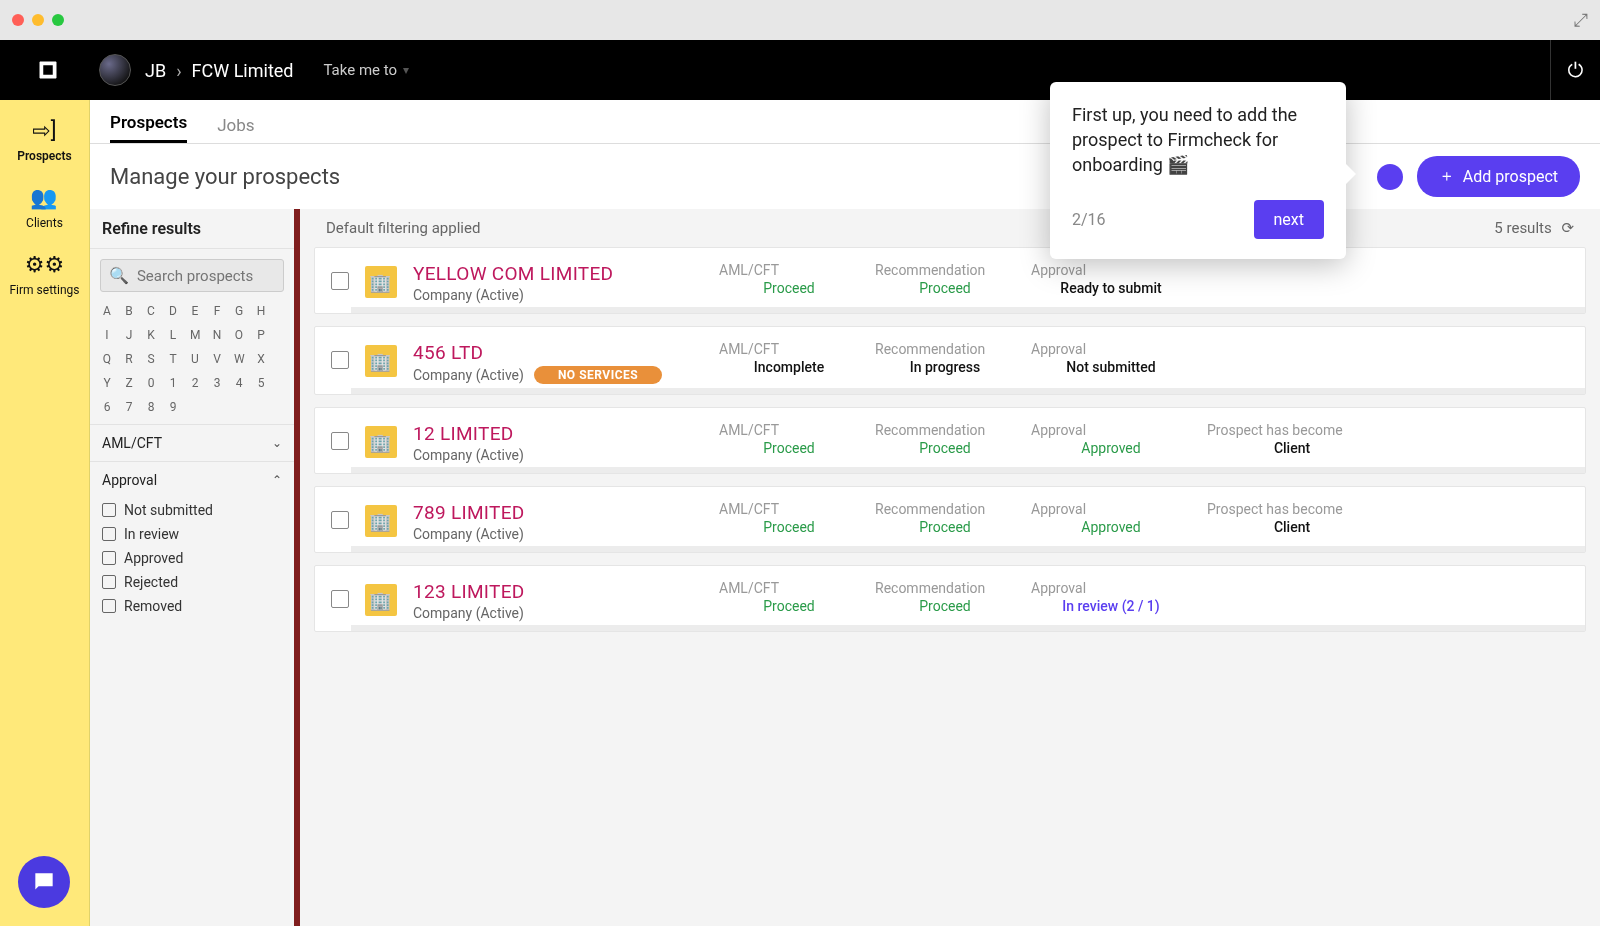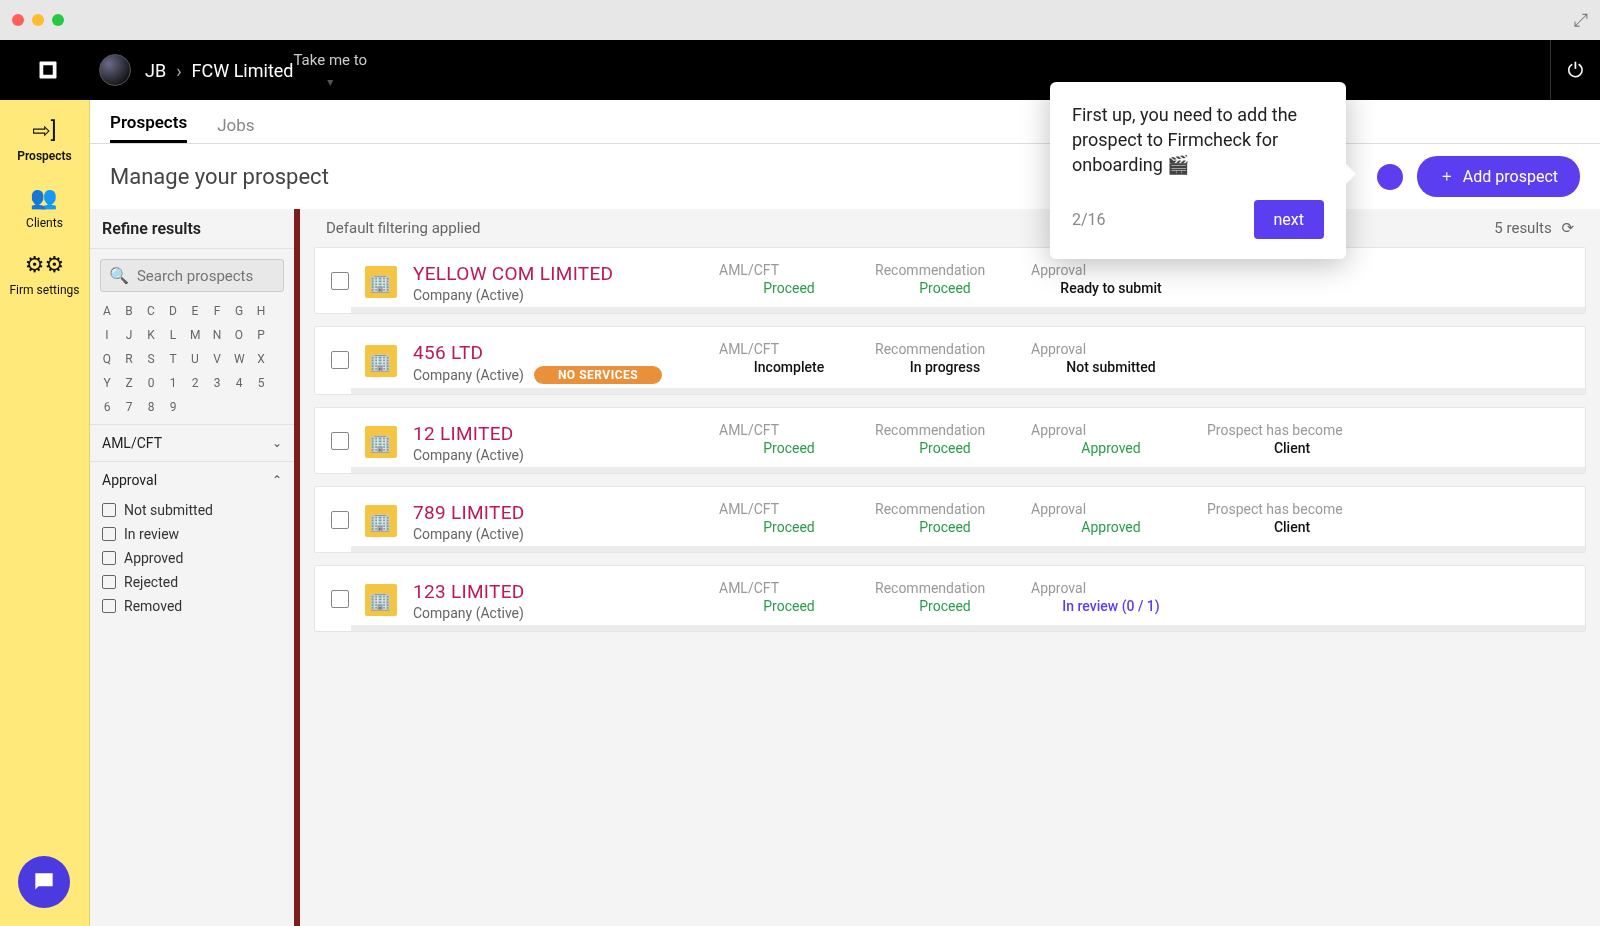--- a/index.html
+++ b/index.html
@@ -22,7 +22,7 @@
   .avatar { width:32px; height:32px; border-radius:50%; background: radial-gradient(circle at 30% 30%, #6a6a8a, #111 80%); margin: 0 14px 0 4px; border:1px solid #555;}
   .breadcrumb { display:flex; align-items:center; gap:10px; font-size:18px; }
   .breadcrumb .sep { color:#aaa; }
-  .take-me { font-size:15px; color:#ccc; display:flex; align-items:center; gap:6px;flex-direction:column;}
+  .take-me { margin-left: 30px; font-size:15px; color:#ccc; display:flex; align-items:center; gap:6px;}
   .power { margin-left:auto; width:50px; border-left:1px solid #333; height:100%; display:flex; align-items:center; justify-content:center; color:#fff; font-size:20px;}
 
   

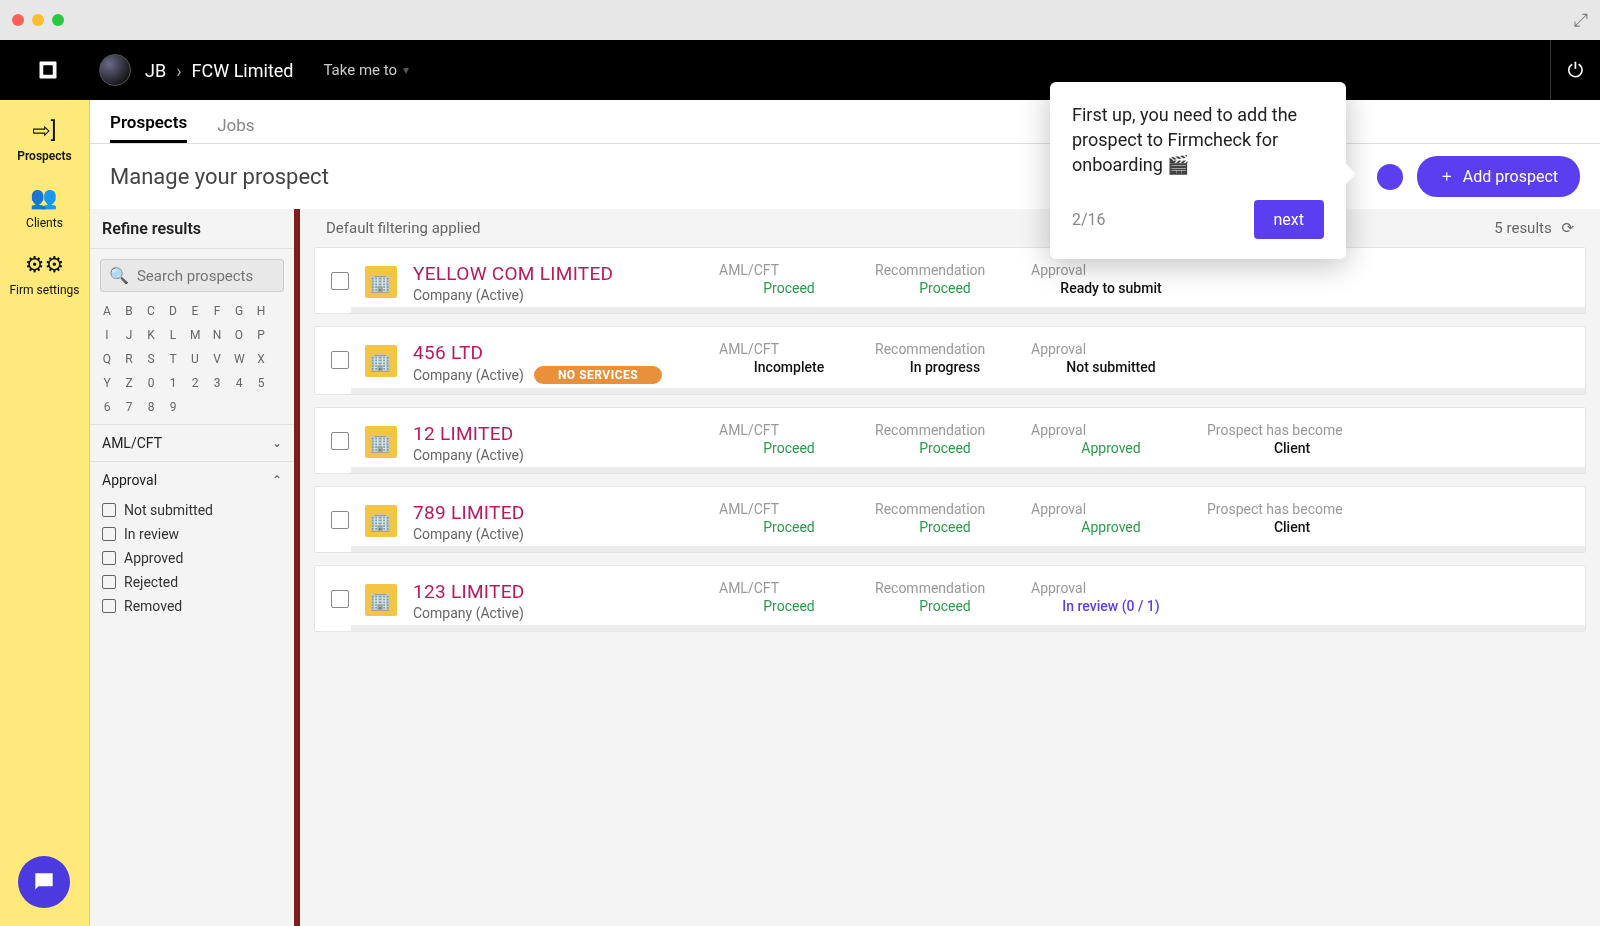--- a/index.html
+++ b/index.html
@@ -140,7 +140,7 @@
     </div>
 
     <div class="page-head">
-      <div class="page-title">Manage your prospect</div>
+      <div class="page-title">Manage your prospects</div>
       <div class="head-right">
         <div class="purple-dot"></div>
         <button class="add-btn">

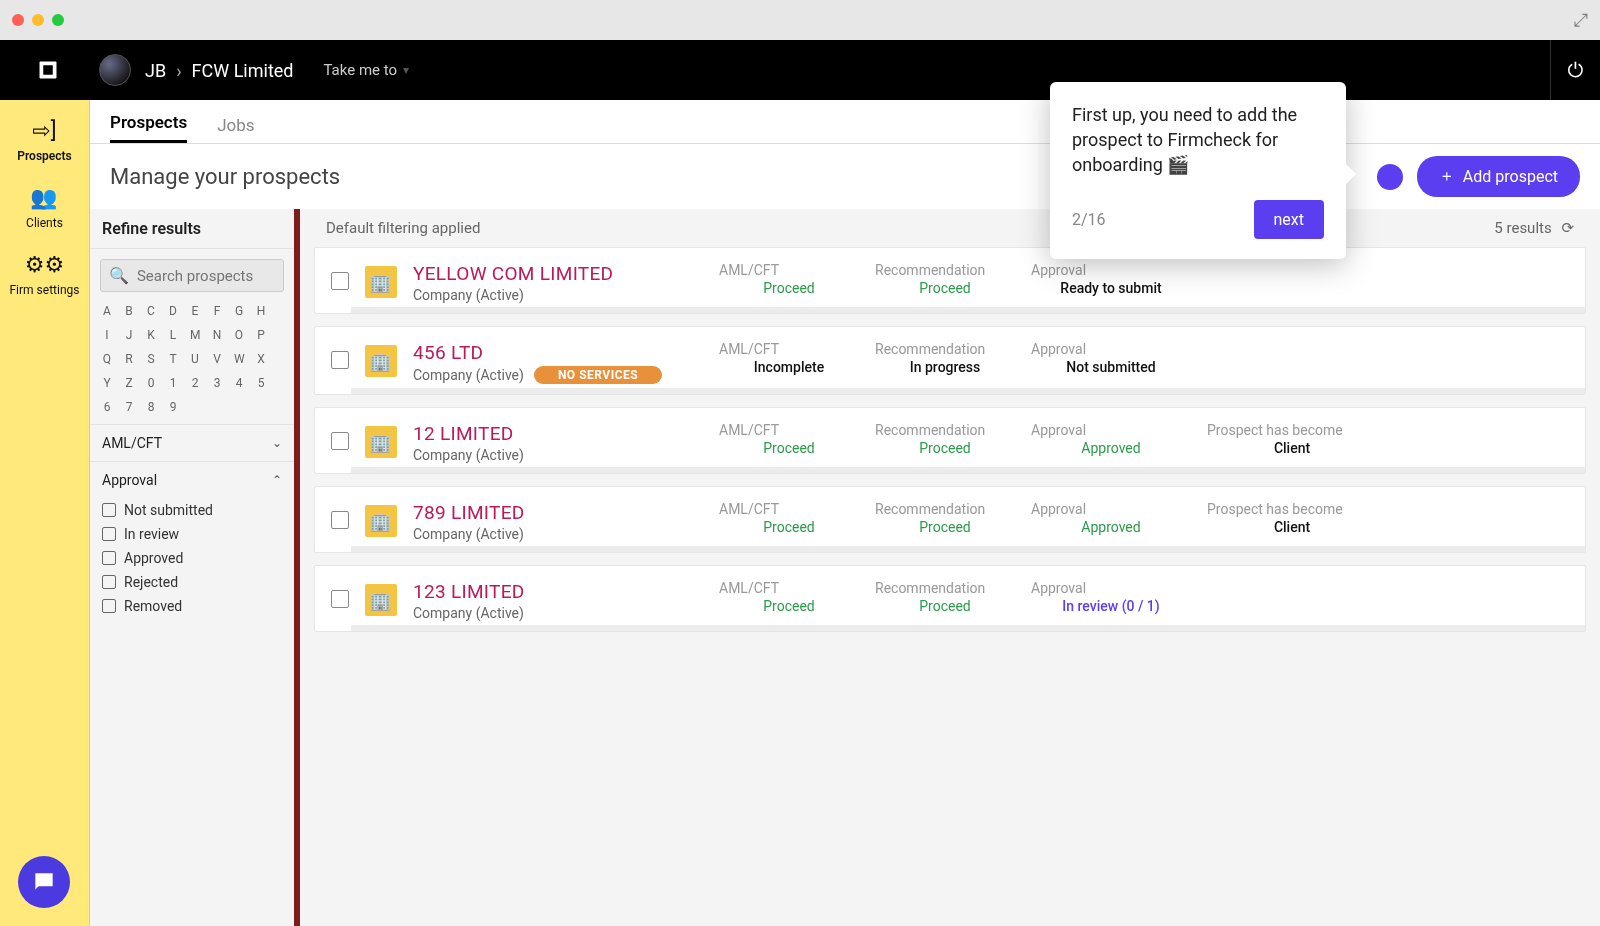--- a/index.html
+++ b/index.html
@@ -354,7 +354,7 @@
               </div>
               <div class="col-block" style="width:160px;">
                 <div class="col-label">Approval</div>
-                <div class="col-value indigo">In review (0 / 1)</div>
+                <div class="col-value indigo">In review (2 / 1)</div>
               </div>
               <div class="row-progress"></div>
             </div>

